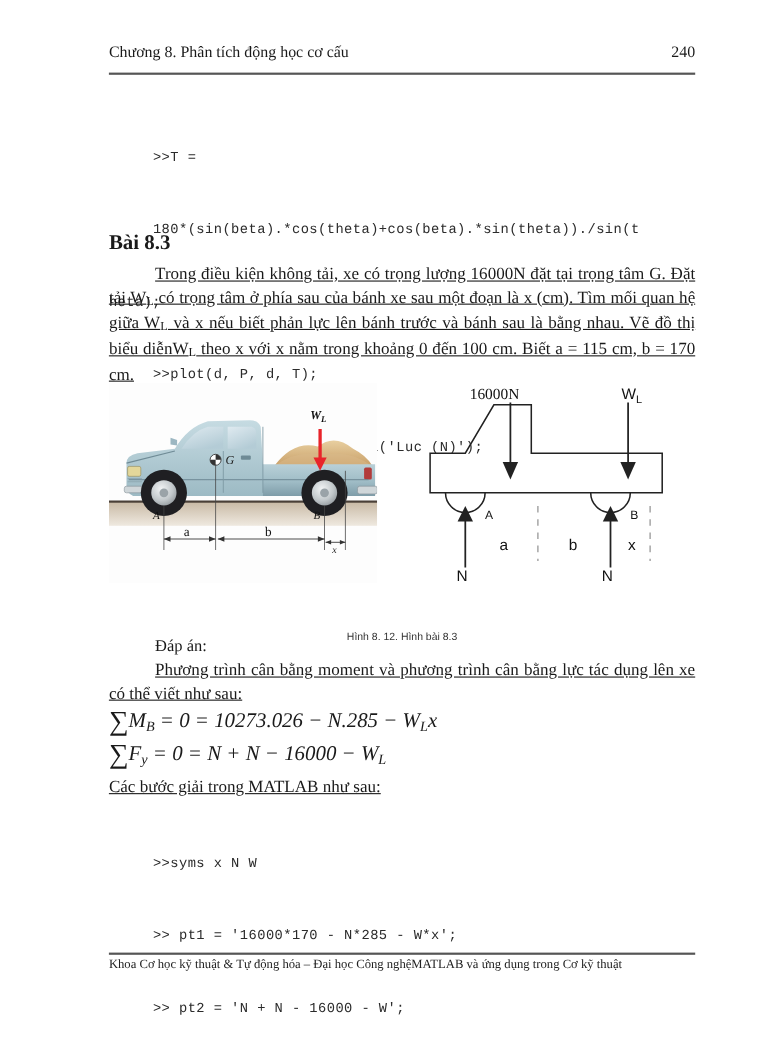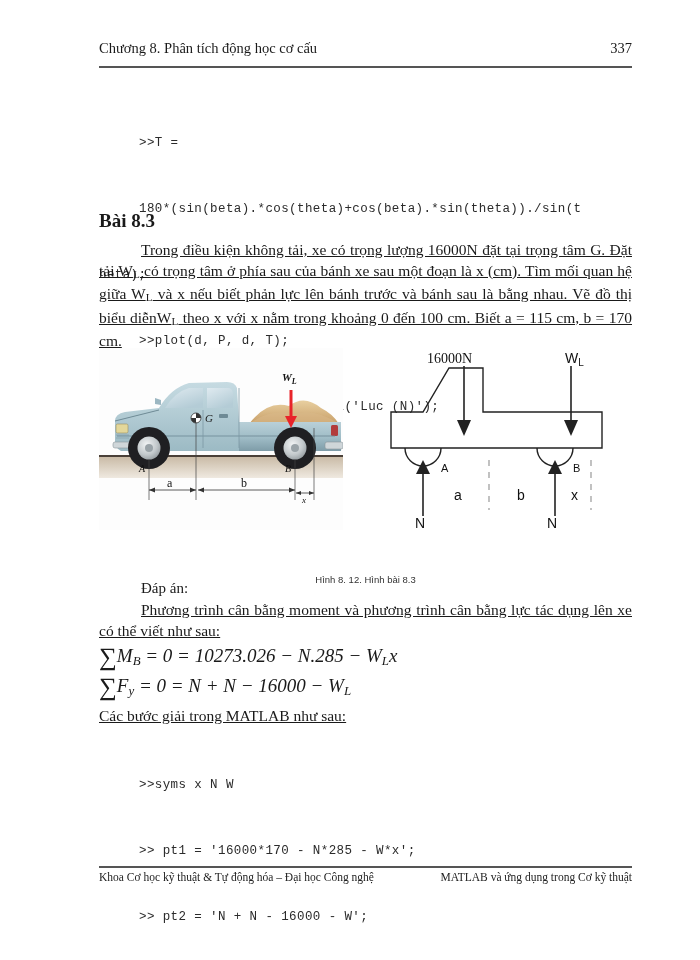--- a/index.html
+++ b/index.html
@@ -114,7 +114,7 @@
 
   <div class="header">
     <span>Chương 8. Phân tích động học cơ cấu</span>
-    <span>337</span>
+    <span>240</span>
   </div>
   <div class="header-rule"></div>
 

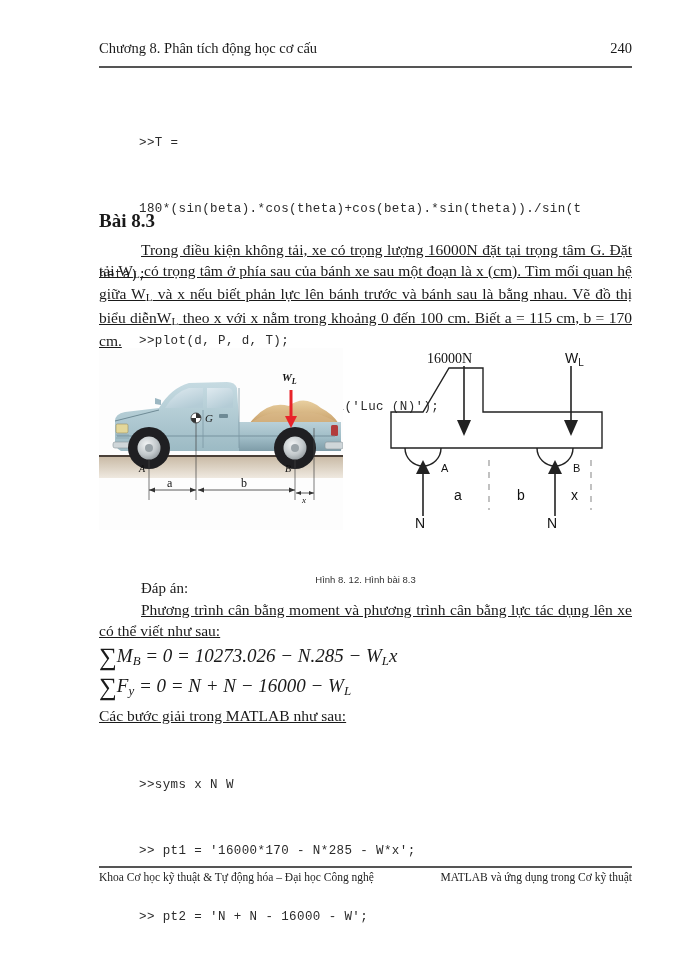--- a/index.html
+++ b/index.html
@@ -103,7 +103,7 @@
   }
   .footer {
     position:absolute; left:99px; top:871px; width:533px;
-    display:flex; justify-content:space-between;
+    display:flex; justify-content:flex-start;
     font-size:11.5px; color:#222;
   }
 </style>

